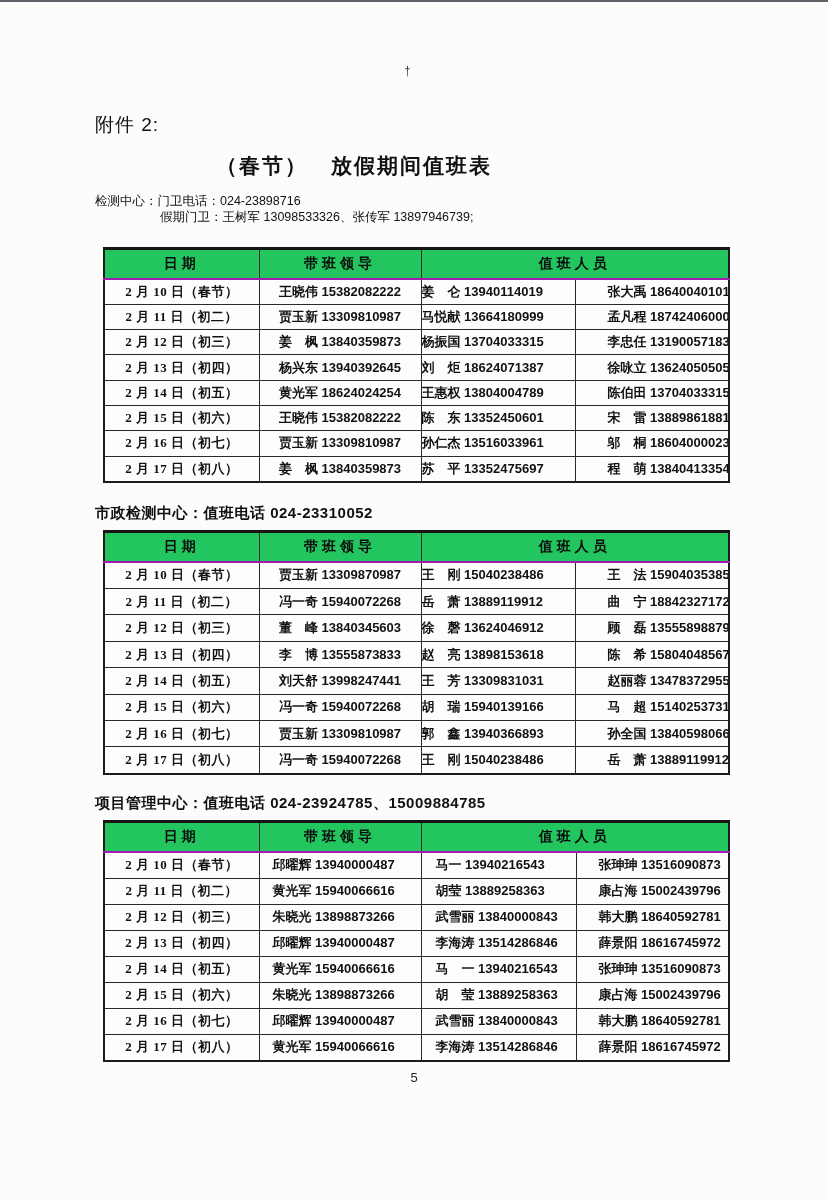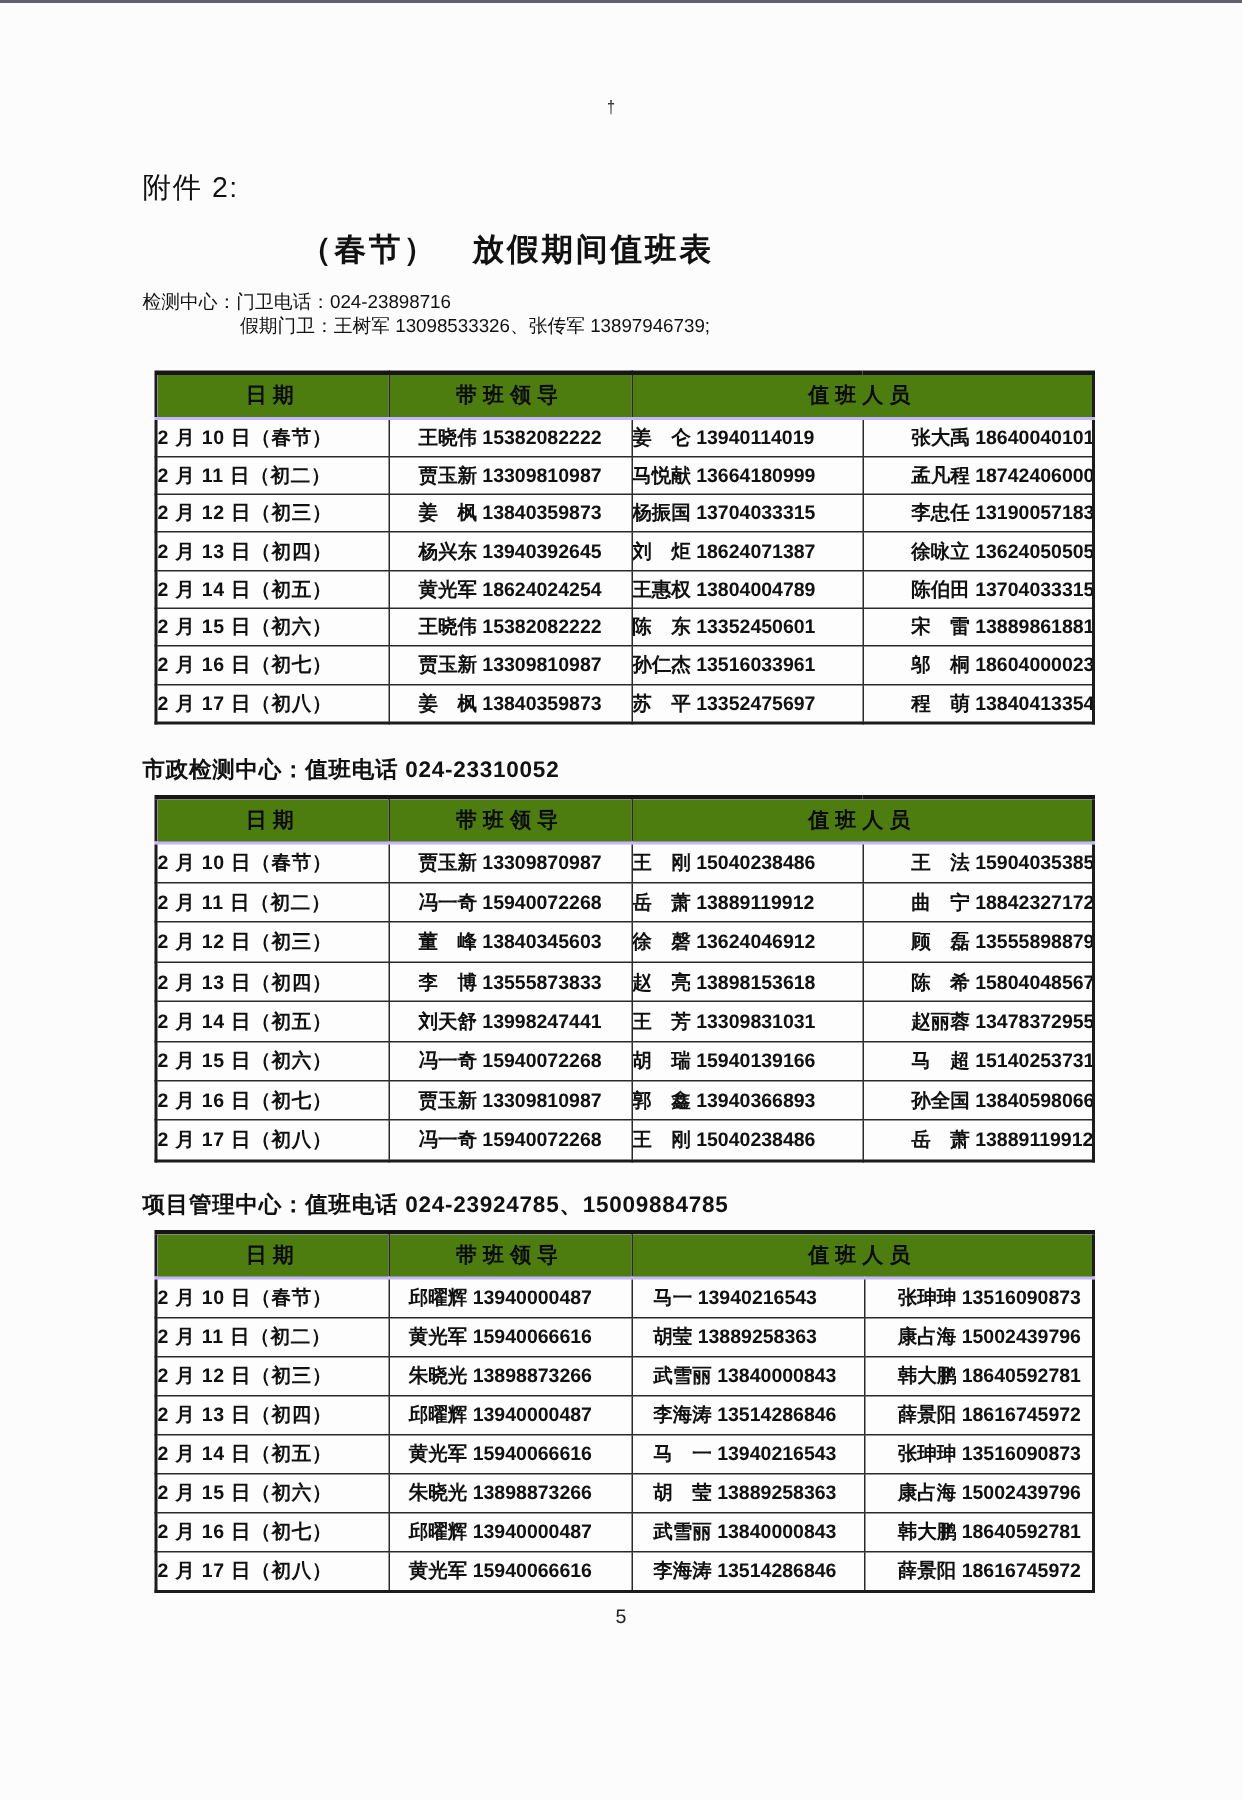--- a/index.html
+++ b/index.html
@@ -15,7 +15,7 @@
   .scan-edge-top{position:absolute;left:0;top:0;width:828px;height:2px;background:#3a3a44;opacity:.8;}
   .artifact{position:absolute;left:404px;top:64px;font-size:12px;color:#222;transform:scaleX(.8);}
   .attachment{position:absolute;left:95px;top:112px;font-size:19px;font-weight:500;letter-spacing:1px;}
-  .doc-title{position:absolute;left:0;top:152px;width:676px;text-align:center;font-size:21px;font-weight:bold;letter-spacing:2px;}
+  .doc-title{position:absolute;left:16px;top:152px;width:676px;text-align:center;font-size:21px;font-weight:bold;letter-spacing:2px;}
   .info{position:absolute;left:95px;top:193px;font-size:12.5px;font-weight:normal;line-height:16px;white-space:nowrap;}
   .info-line.indent{margin-left:65px;}
   .section-heading{position:absolute;left:95px;font-size:15px;font-weight:bold;letter-spacing:.5px;white-space:nowrap;text-align:center;}

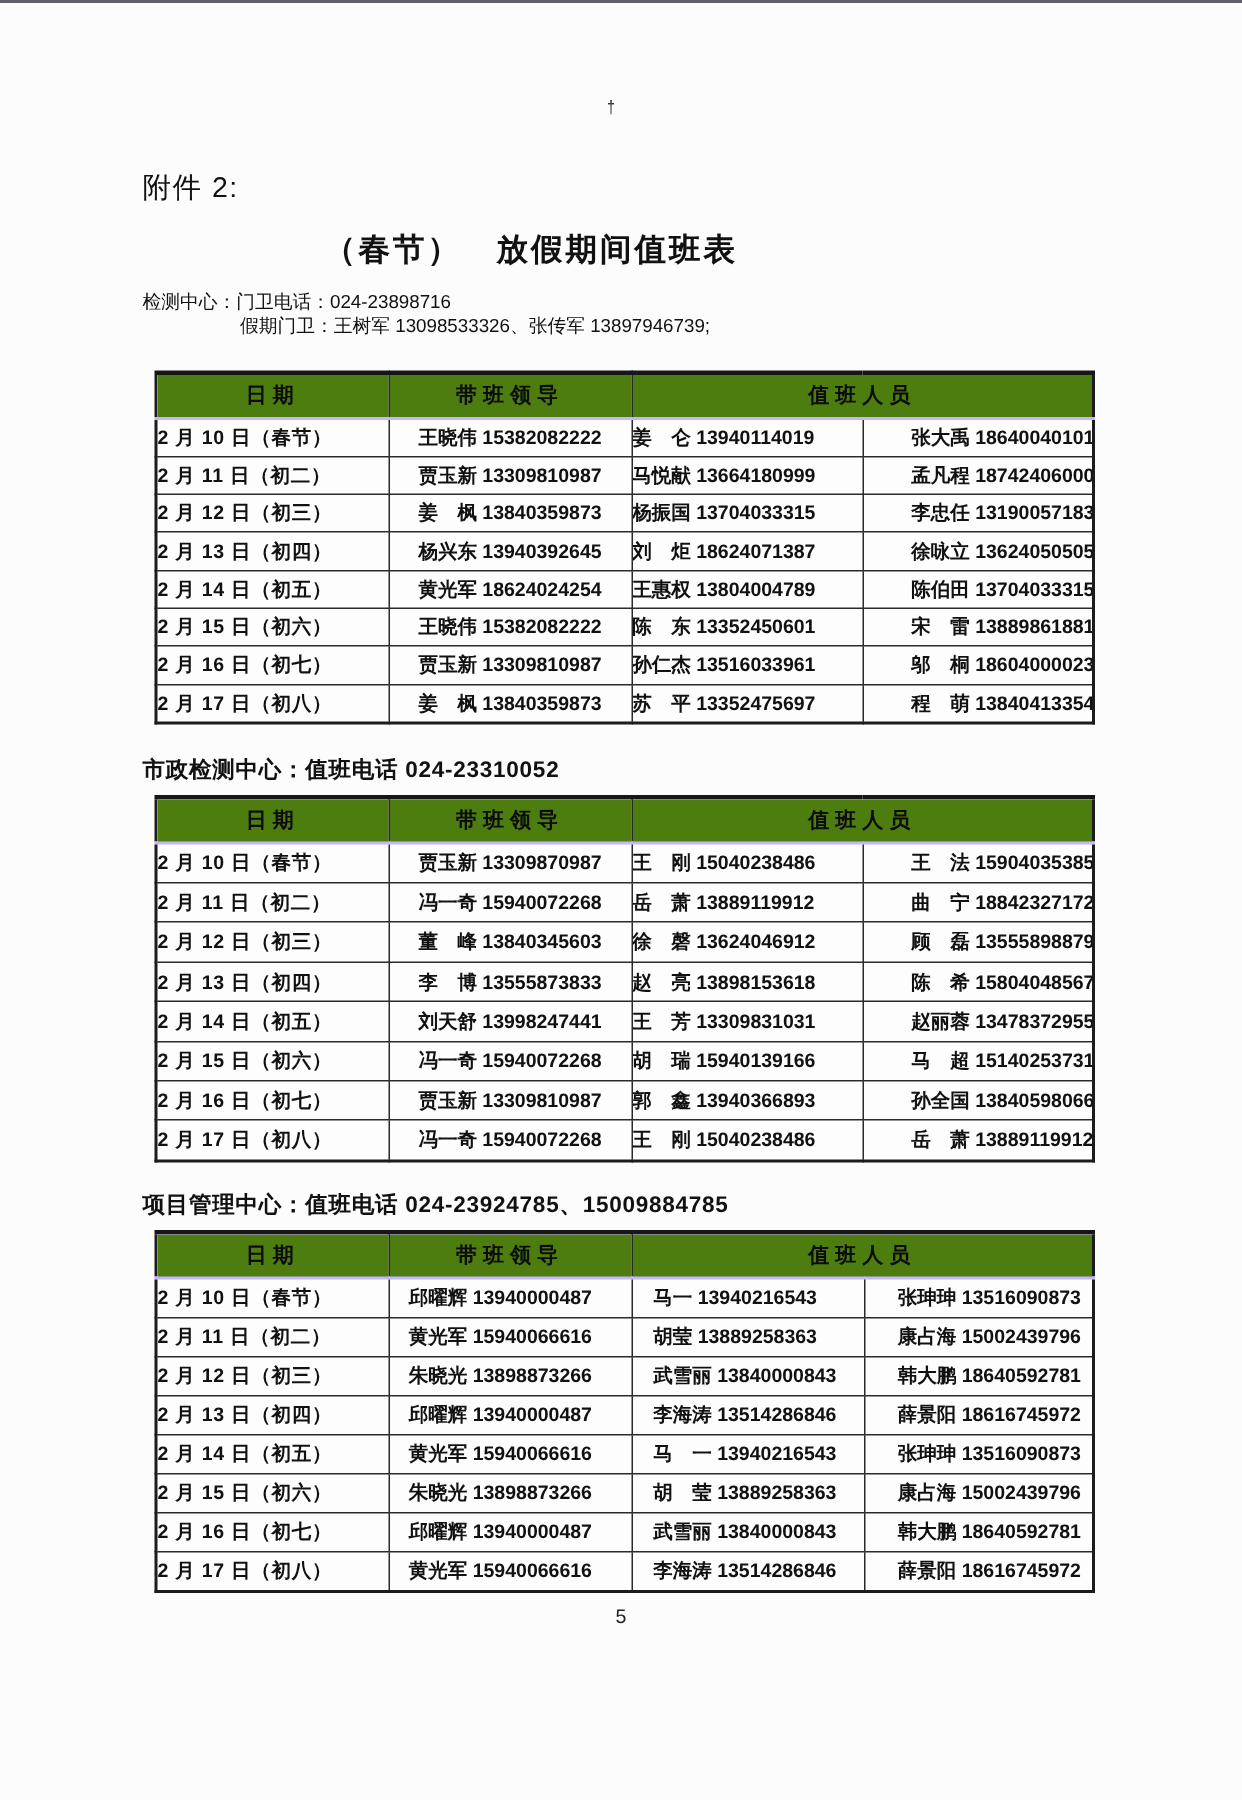--- a/index.html
+++ b/index.html
@@ -38,10 +38,10 @@
   }
   table.duty thead tr{height:30px;}
   table.duty th{
-    background:#4d7c0f;
+    background:#22c55e;
     color:#0c0c0c;
     font-size:14px;font-weight:bold;letter-spacing:4px;
-    border-bottom:2px solid #c4b5fd;
+    border-bottom:2px solid #a21caf;
   }
   table.duty td{background:#fdfdfe;}
   td.c0{text-align:left;letter-spacing:.5px;}

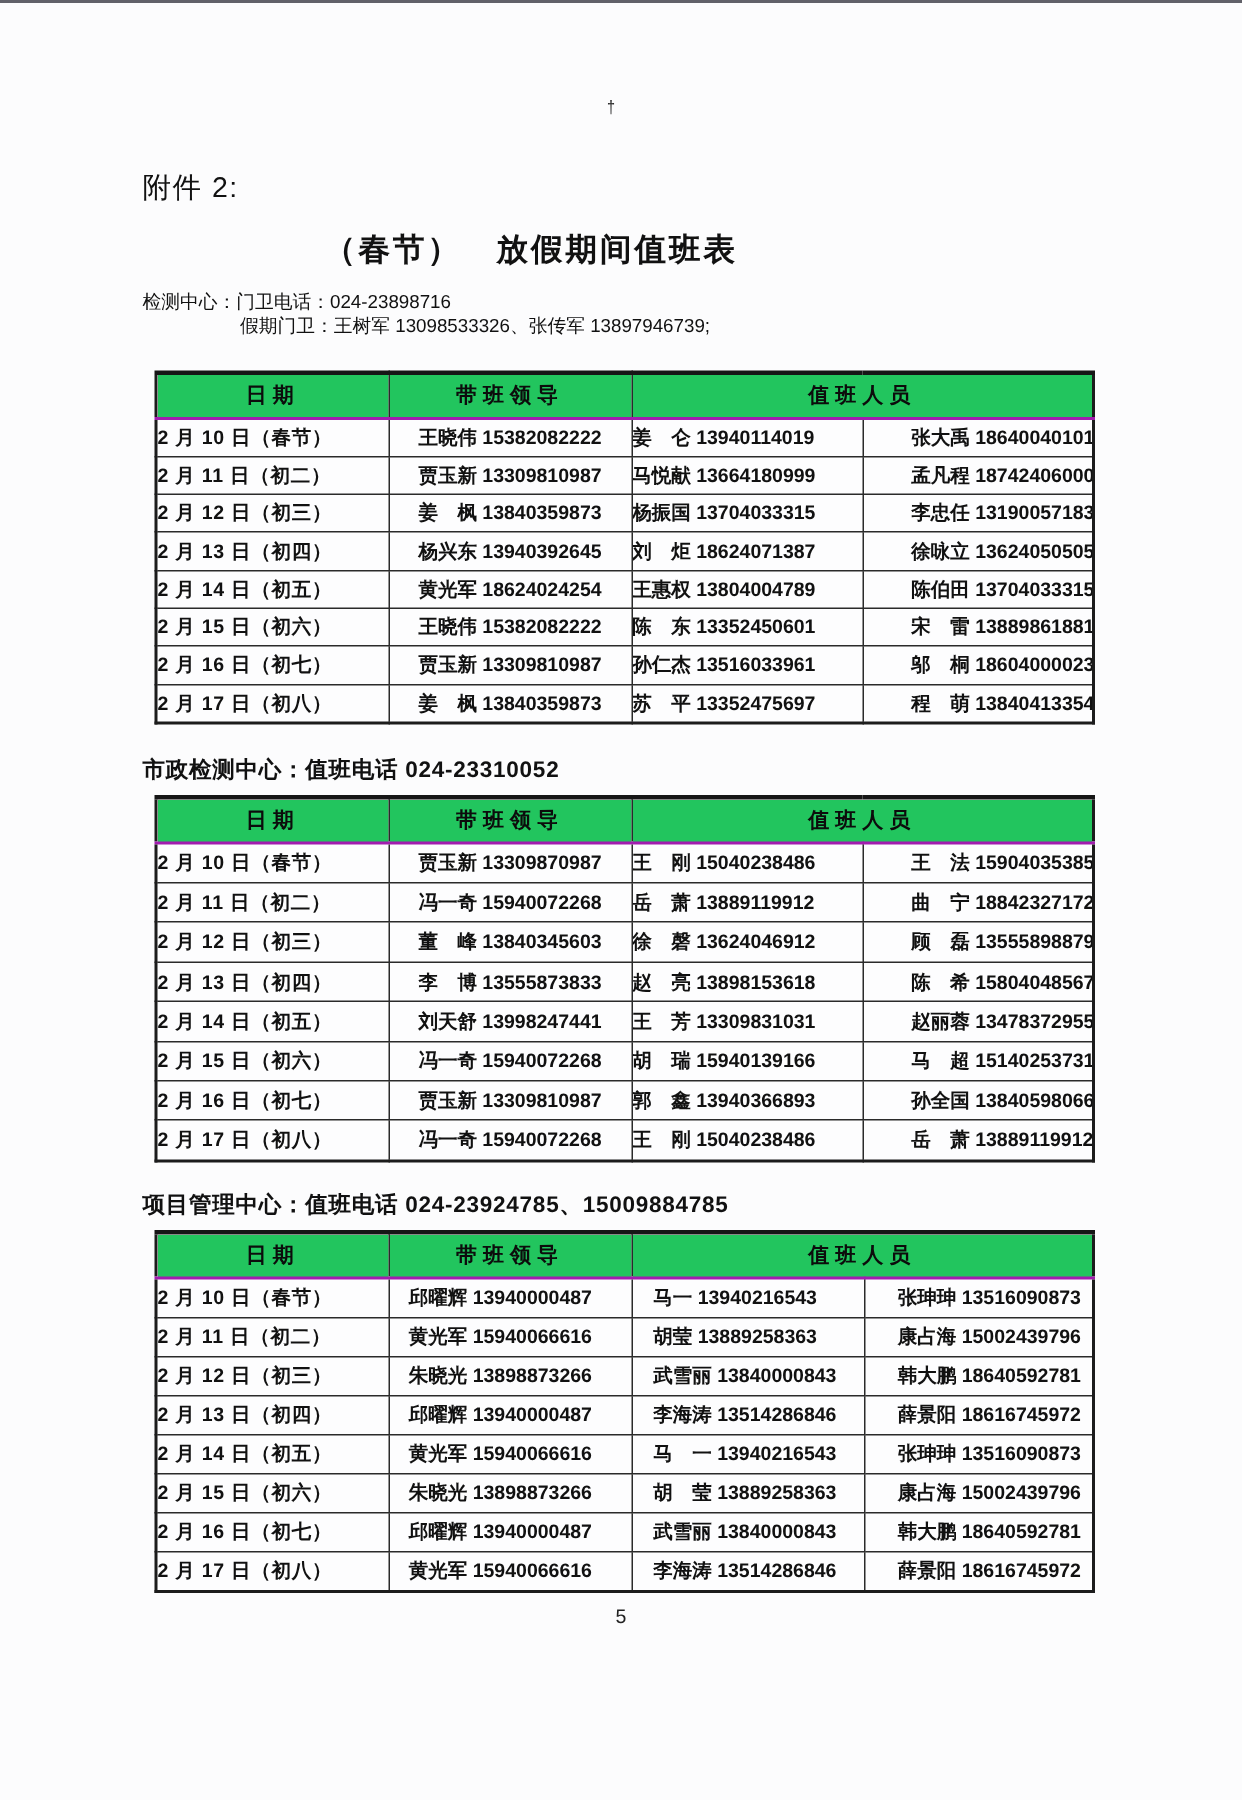--- a/index.html
+++ b/index.html
@@ -44,7 +44,7 @@
     border-bottom:2px solid #a21caf;
   }
   table.duty td{background:#fdfdfe;}
-  td.c0{text-align:left;letter-spacing:.5px;}
+  td.c0{text-align:center;letter-spacing:.5px;font-family:Liberation Serif, serif;}
   td.c1{text-align:center;}
   td.c2,td.c3{text-align:left;}
   .t1 td.c2,.t2 td.c2{}

